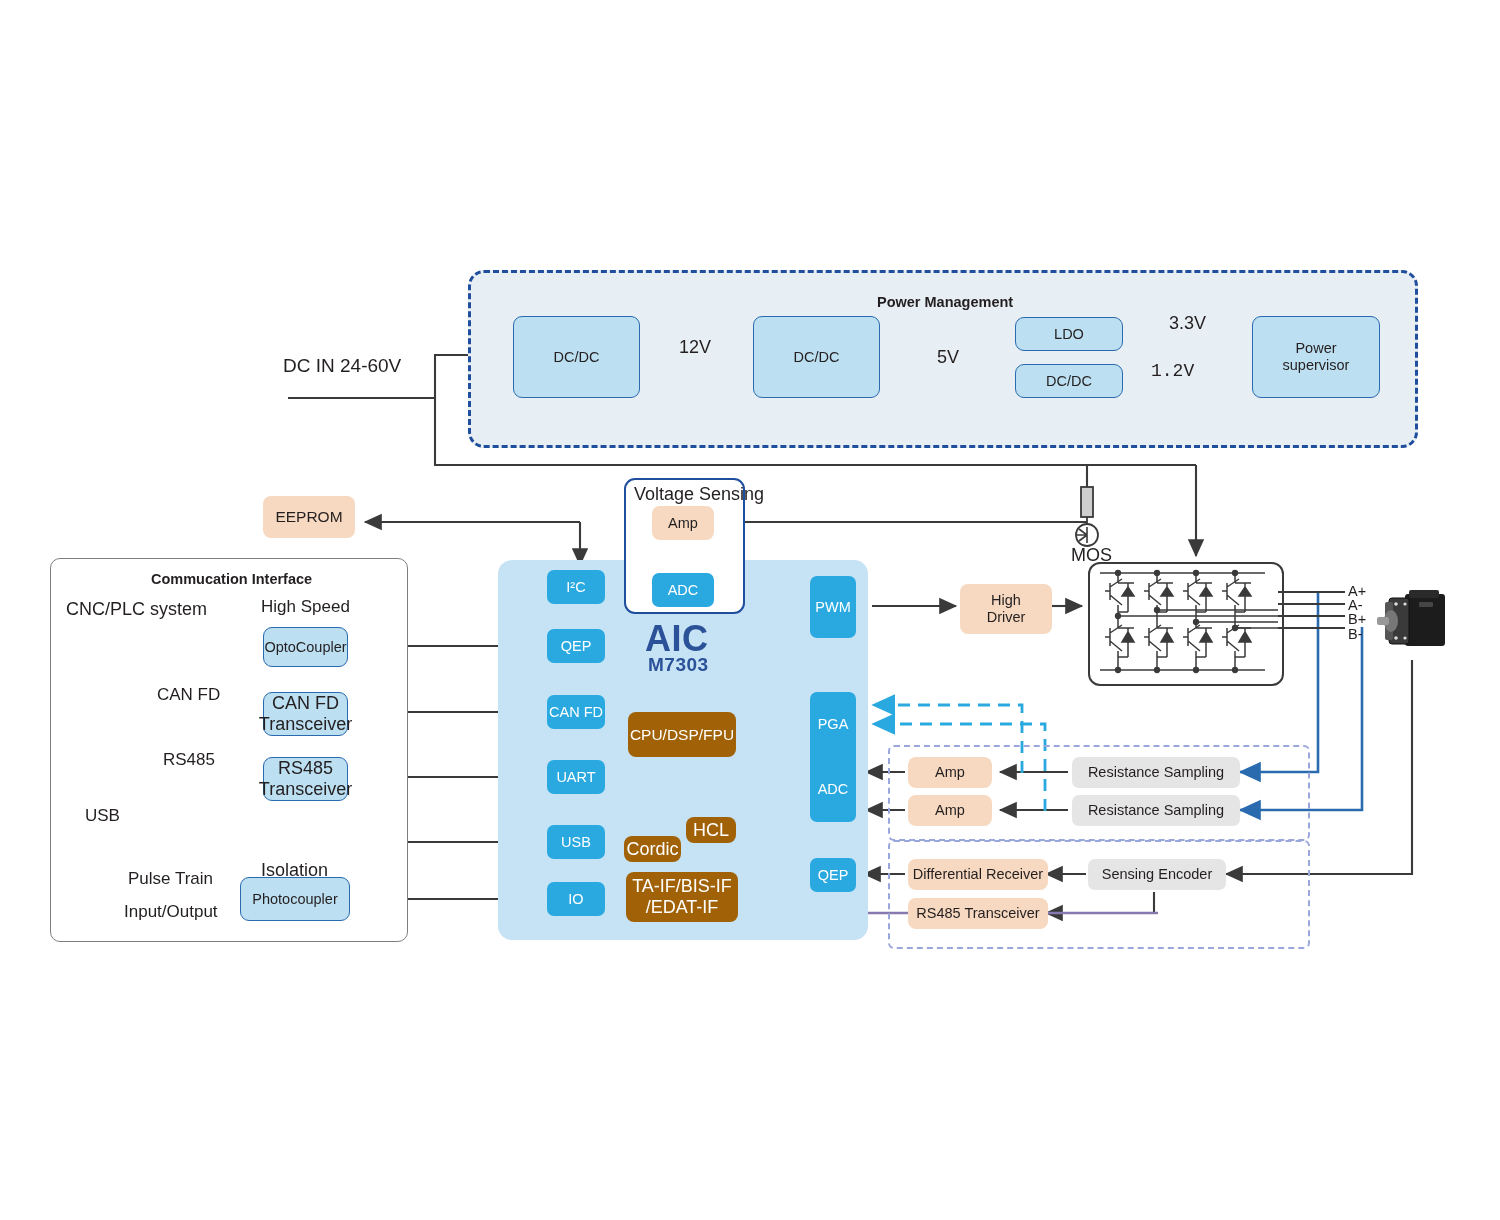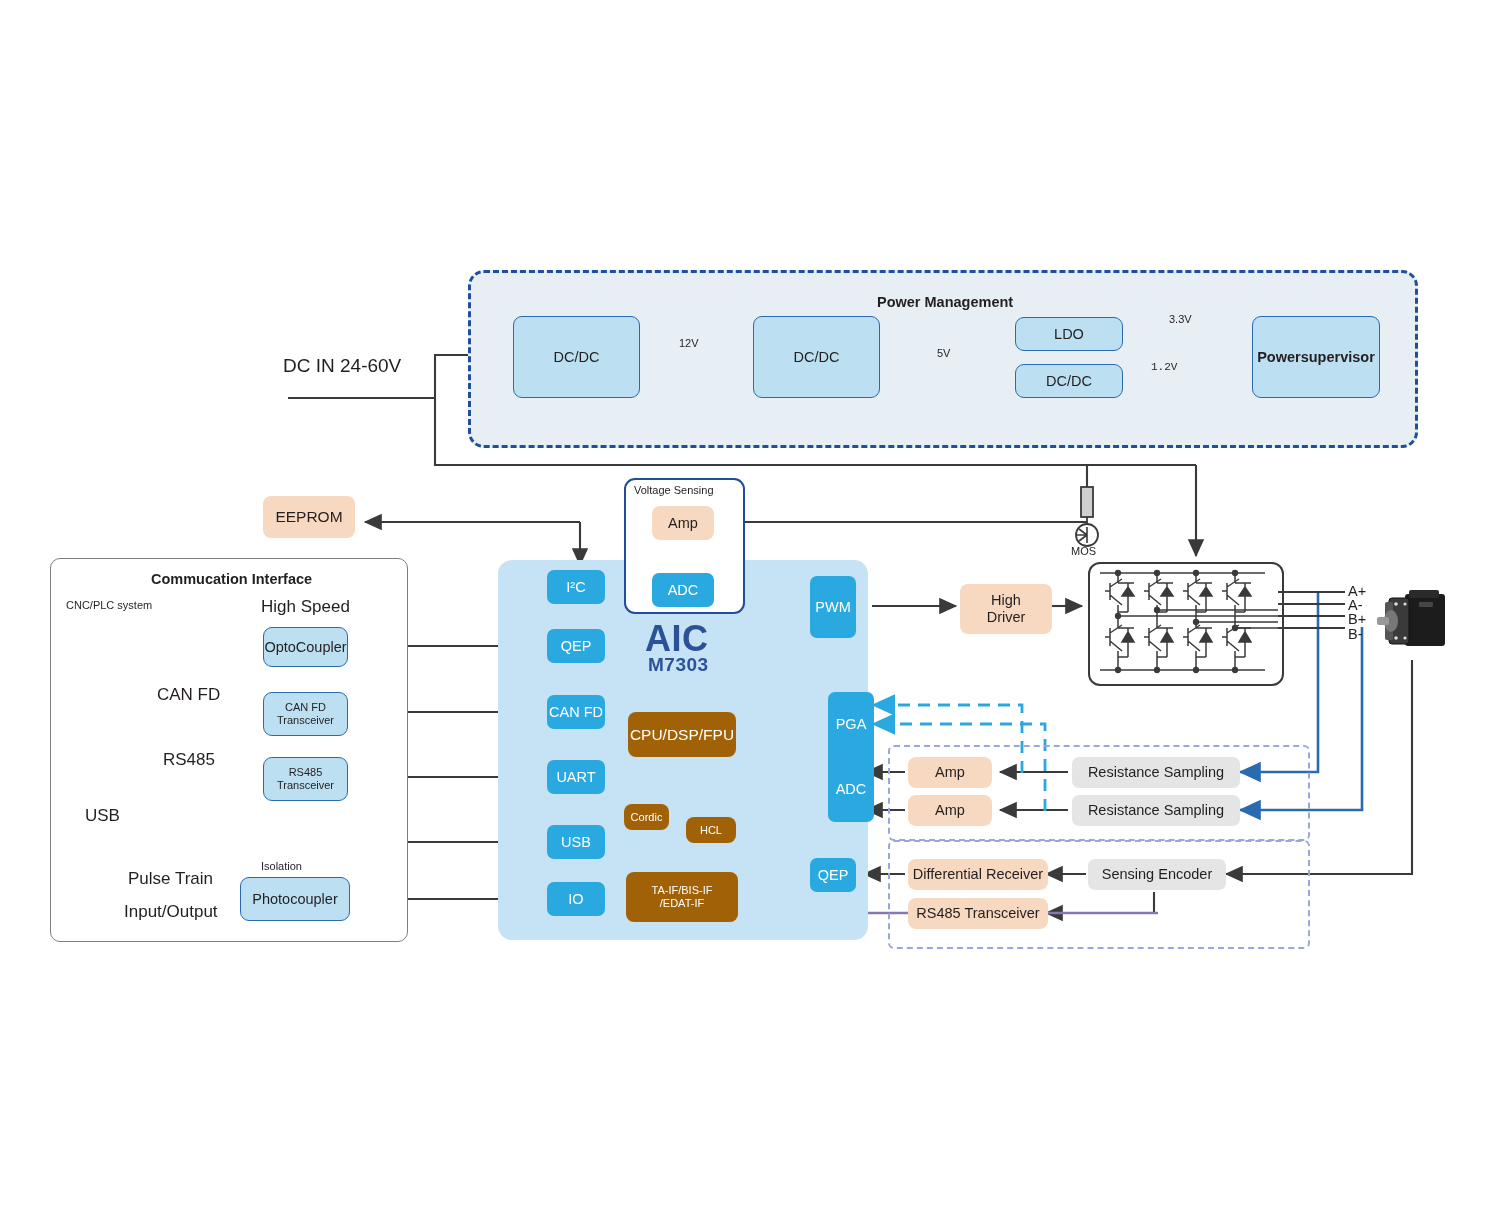--- a/index.html
+++ b/index.html
@@ -22,7 +22,7 @@
   .commbox{position:absolute;background:#ffffff;border:1.6px solid #7f7f7f;border-radius:10px;}
   .dash-violet{position:absolute;border:2px dashed #9aa7dd;border-radius:6px;background:transparent;}
   .lbl{position:absolute;white-space:nowrap;}
-  .t13{font-size:11px;}
+  .t13{font-size:18px;}
   .t14{font-size:14.5px;}
   .t15{font-size:15.5px;}
   .t17{font-size:17px;}

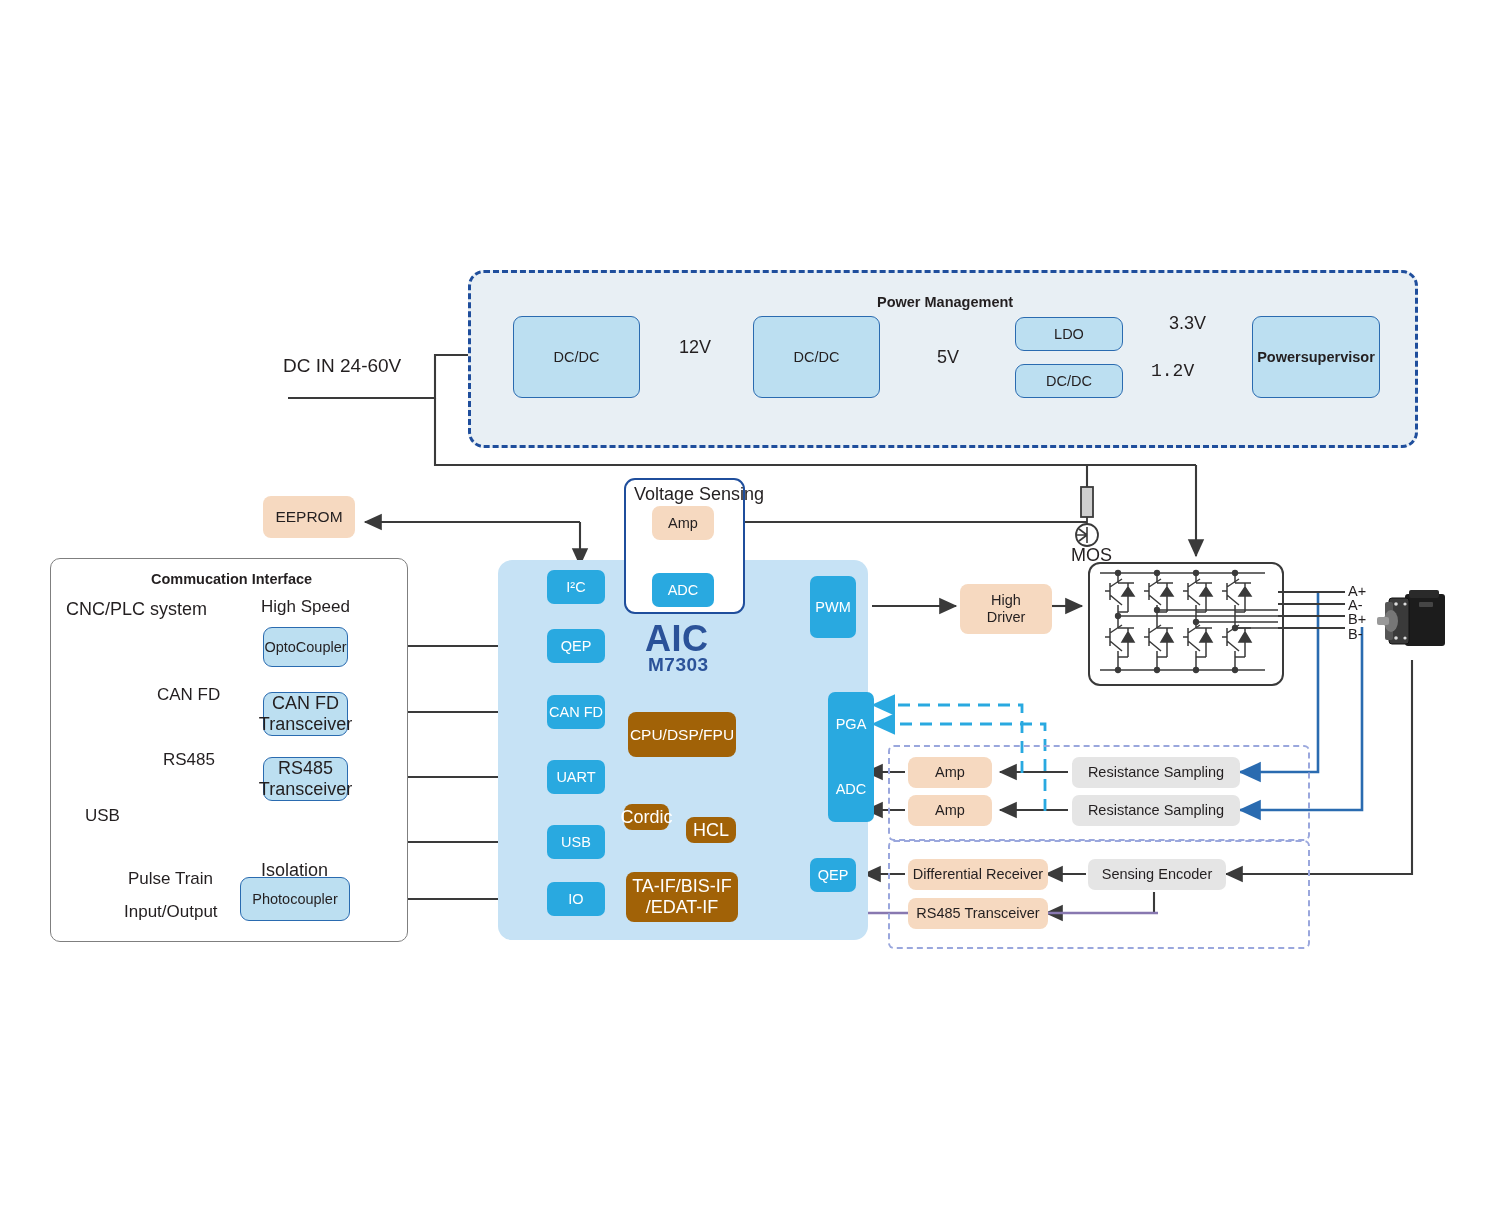--- a/index.html
+++ b/index.html
@@ -231,7 +231,7 @@
   <div class="box lightblue t14" style="left:753px;top:316px;width:127px;height:82px;">DC/DC</div>
   <div class="box lightblue t14" style="left:1015px;top:317px;width:108px;height:34px;">LDO</div>
   <div class="box lightblue t14" style="left:1015px;top:364px;width:108px;height:34px;">DC/DC</div>
-  <div class="box lightblue t14" style="left:1252px;top:316px;width:128px;height:82px;flex-direction:row;font-weight:bold;">
+  <div class="box lightblue t14" style="left:1252px;top:316px;width:128px;height:82px;flex-direction:column;">
     <span>Power</span>
     <span>supervisor</span>
   </div>

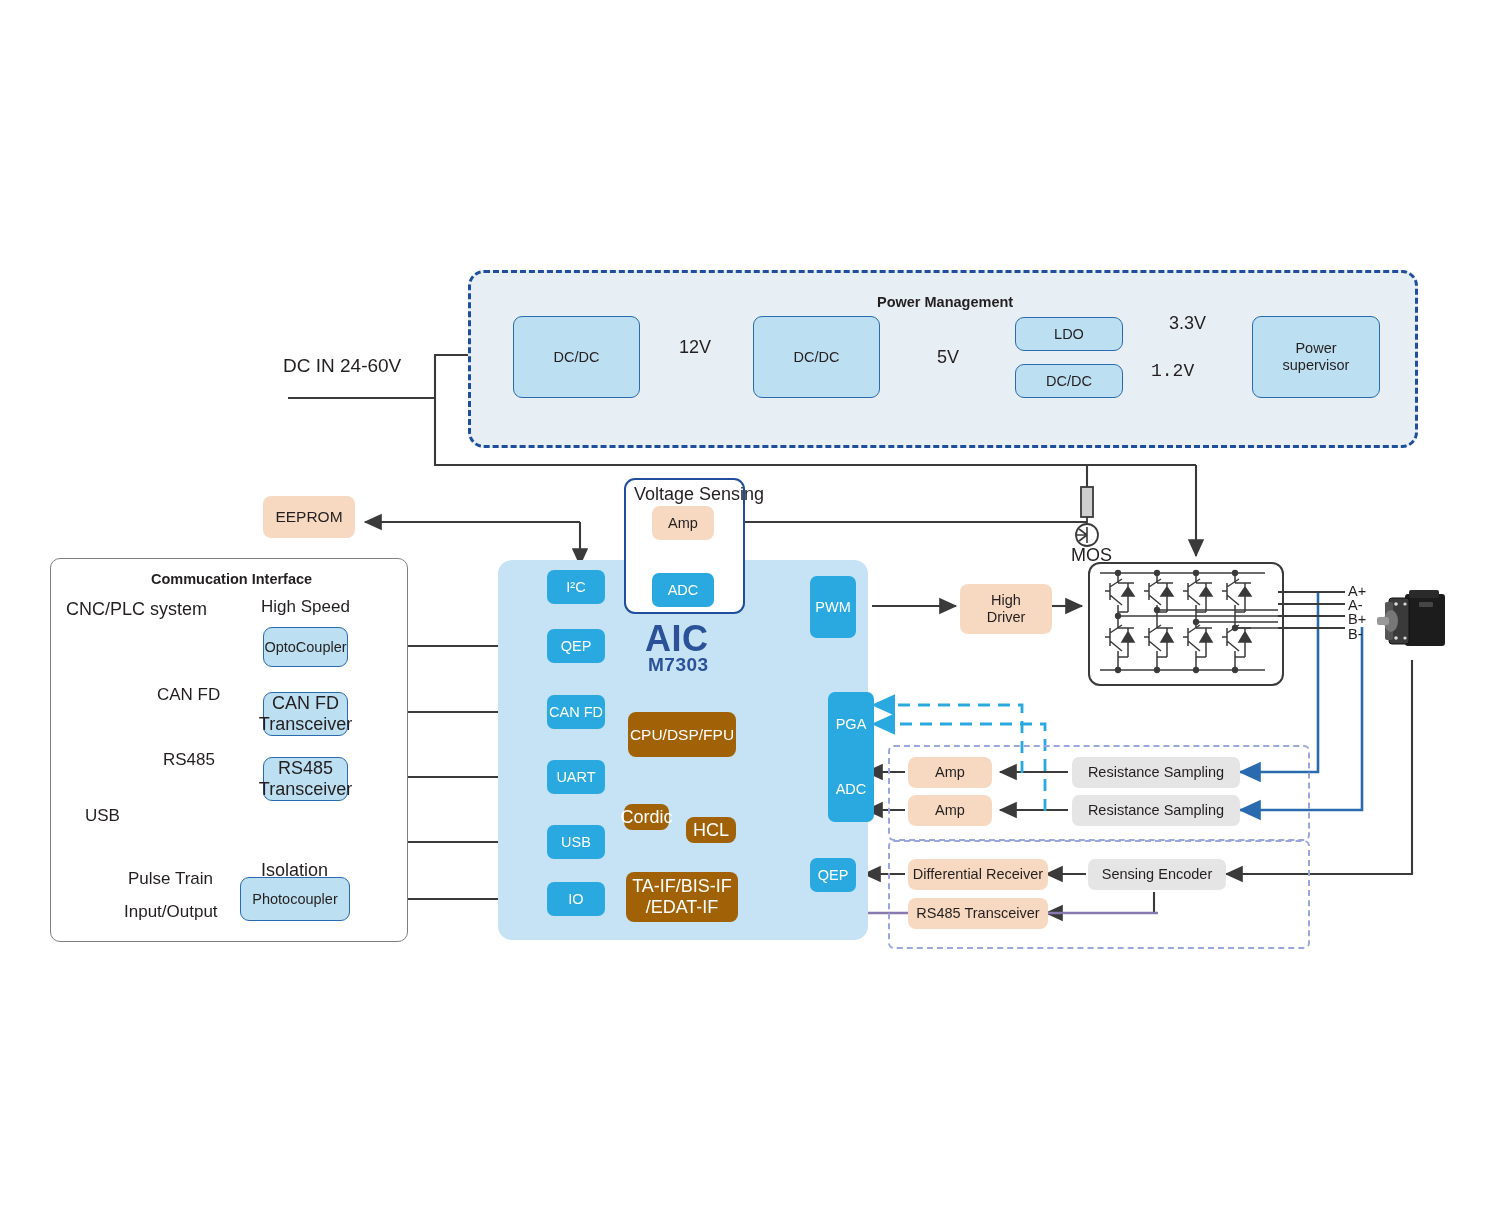--- a/index.html
+++ b/index.html
@@ -262,7 +262,7 @@
   <div class="box cyan t14" style="left:547px;top:882px;width:58px;height:34px;">IO</div>
 
   <div class="box cyan t14" style="left:810px;top:576px;width:46px;height:62px;">PWM</div>
-  <div class="box cyan t14" style="left:810px;top:692px;width:46px;height:130px;flex-direction:column;justify-content:space-around;margin-left:18px;">
+  <div class="box cyan t14" style="left:810px;top:692px;width:46px;height:130px;flex-direction:column;justify-content:space-around;">
     <span>PGA</span>
     <span>ADC</span>
   </div>

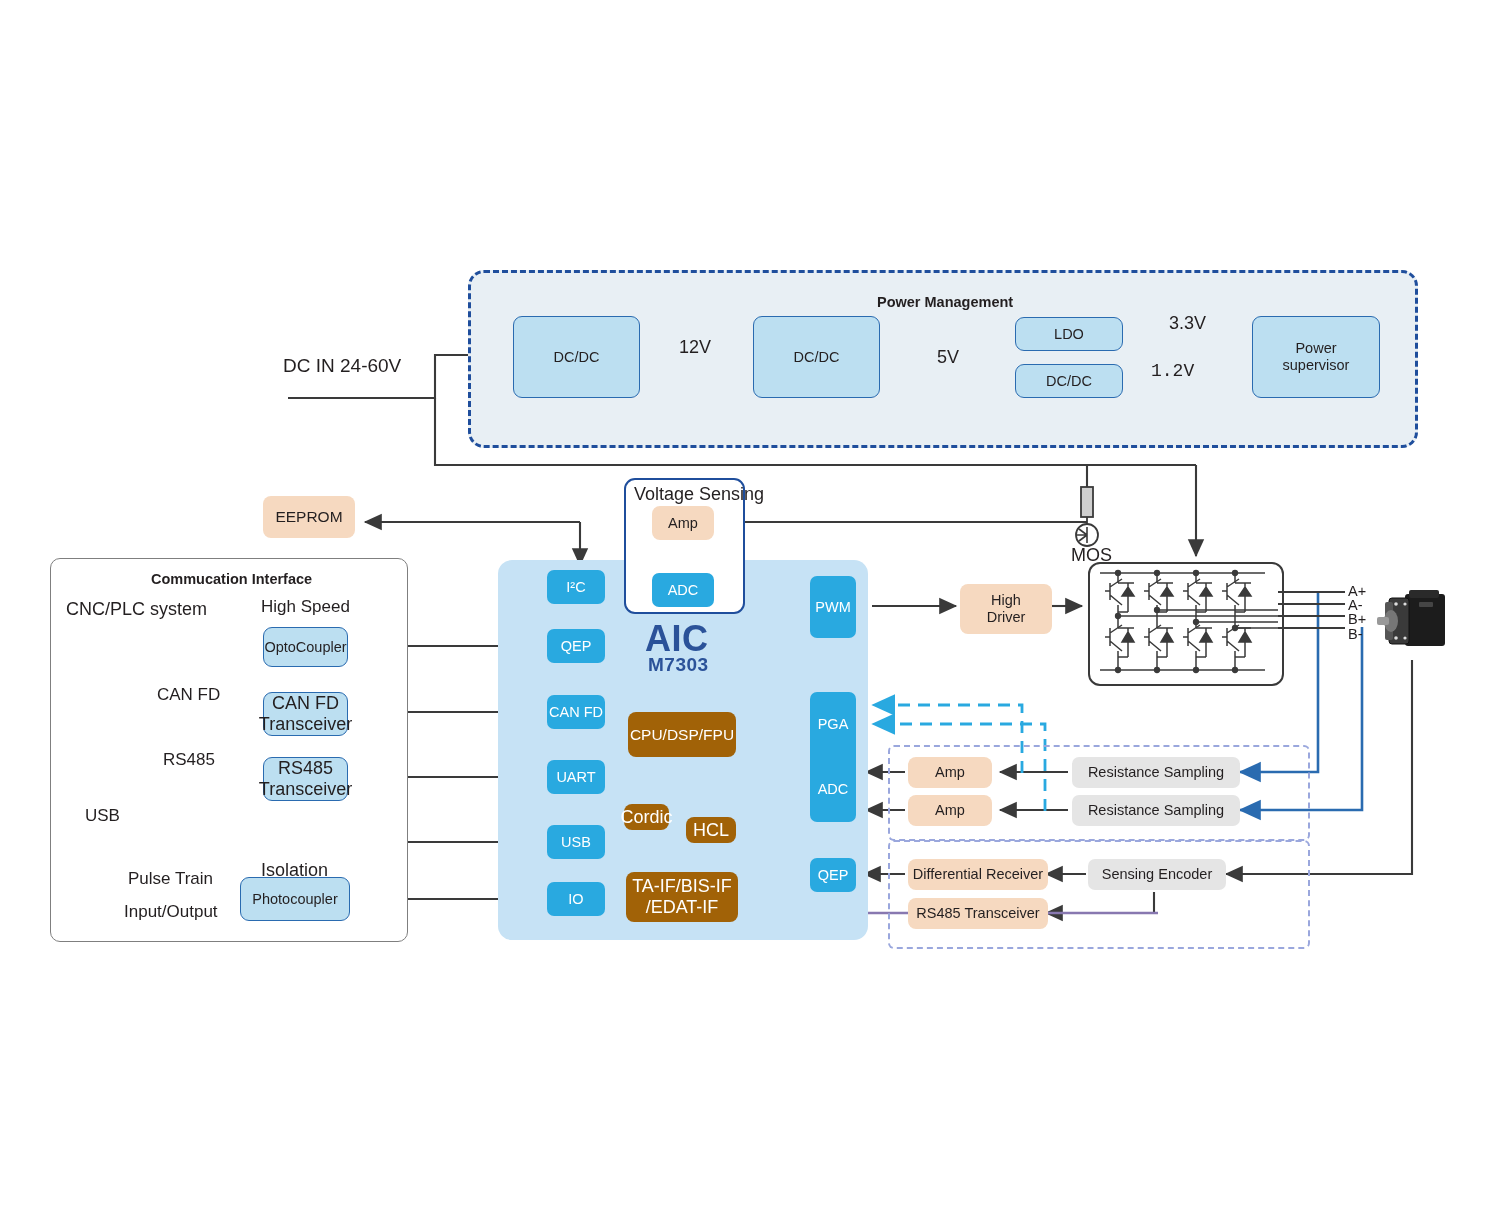--- a/index.html
+++ b/index.html
@@ -269,7 +269,7 @@
   <div class="box cyan t14" style="left:810px;top:858px;width:46px;height:34px;">QEP</div>
 
   <div class="box darkblue t15" style="left:628px;top:712px;width:108px;height:45px;">CPU/DSP/FPU</div>
-  <div class="box darkblue t13" style="left:624px;top:804px;width:45px;height:26px;">Cordic</div>
+  <div class="box darkblue t13" style="left:624px;top:836px;width:57px;height:26px;">Cordic</div>
   <div class="box darkblue t13" style="left:686px;top:817px;width:50px;height:26px;">HCL</div>
   <div class="box darkblue t13" style="left:626px;top:872px;width:112px;height:50px;flex-direction:column;">
     <span>TA-IF/BIS-IF</span>

